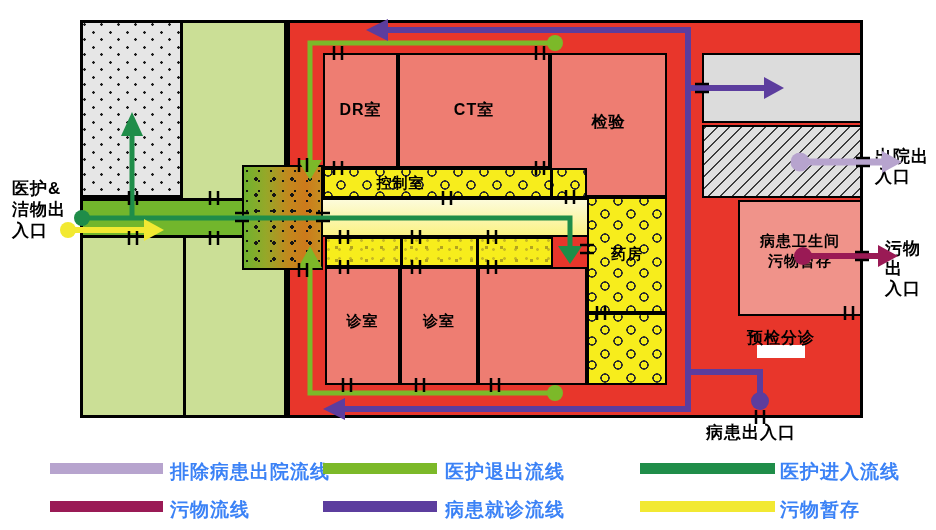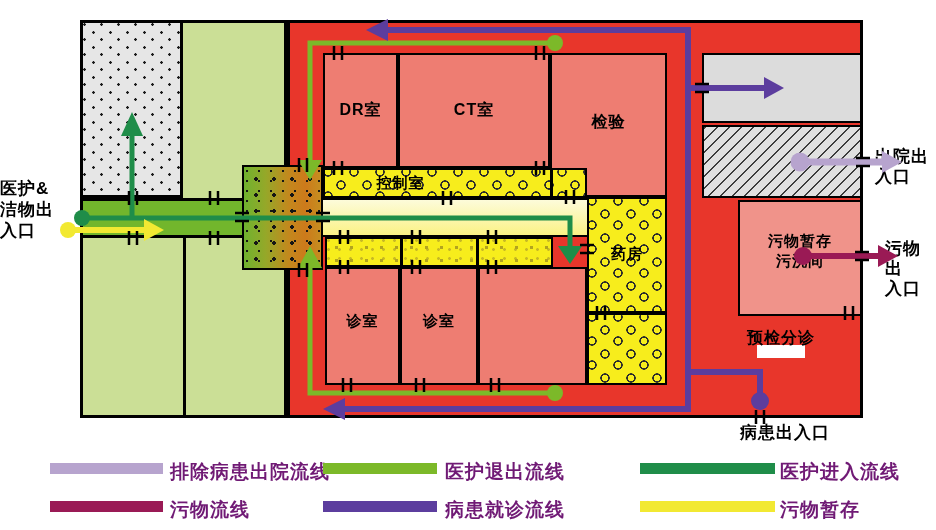--- a/index.html
+++ b/index.html
@@ -87,7 +87,7 @@
   </div>
   <div class="lbl" style="left:740px;top:328px;width:82px;font-size:16px;">预检分诊</div>
 
-  <div class="entr" style="left:0;top:178px;">
+  <div class="entr" style="left:12px;top:178px;">
     <div>医护&amp;</div>
     <div>洁物出</div>
     <div>入口</div>

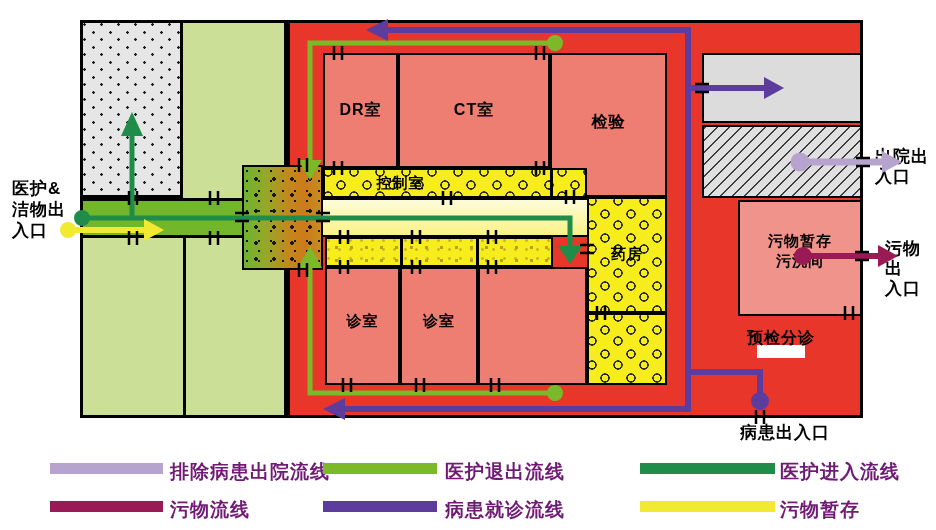--- a/index.html
+++ b/index.html
@@ -82,6 +82,7 @@
   <div class="lbl" style="left:325px;top:312px;width:75px;">诊室</div>
   <div class="lbl" style="left:400px;top:312px;width:78px;">诊室</div>
   <div class="lbl" style="left:738px;top:231px;width:124px;line-height:19.5px;">
+    <div>病患卫生间</div>
     <div>污物暂存</div>
     <div>污洗间</div>
   </div>

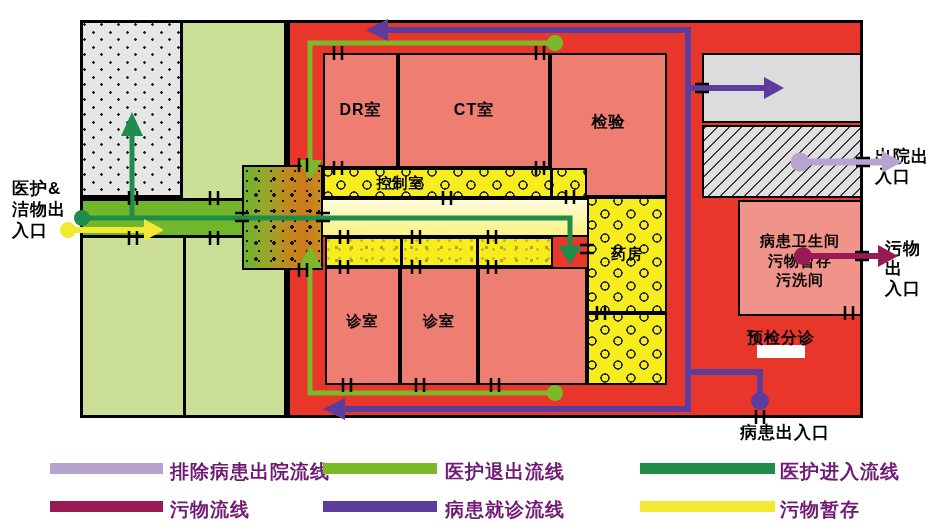--- a/index.html
+++ b/index.html
@@ -84,7 +84,6 @@
   <div class="lbl" style="left:738px;top:231px;width:124px;line-height:19.5px;">
     <div>病患卫生间</div>
     <div>污物暂存</div>
-    <div>污洗间</div>
   </div>
   <div class="lbl" style="left:740px;top:328px;width:82px;font-size:16px;">预检分诊</div>
 

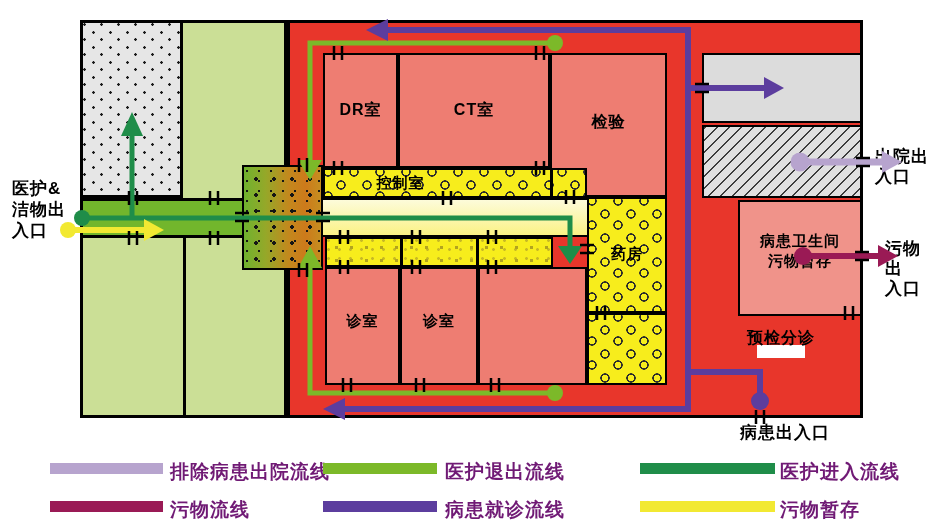--- a/index.html
+++ b/index.html
@@ -100,7 +100,7 @@
     <div>污物出</div>
     <div>入口</div>
   </div>
-  <div class="entr" style="left:706px;top:422px;width:124px;text-align:right;">病患出入口</div>
+  <div class="entr" style="left:706px;top:422px;width:124px;text-align:left;">病患出入口</div>
 
   <svg id="overlay" width="936" height="530" viewBox="0 0 936 530">
     <g>

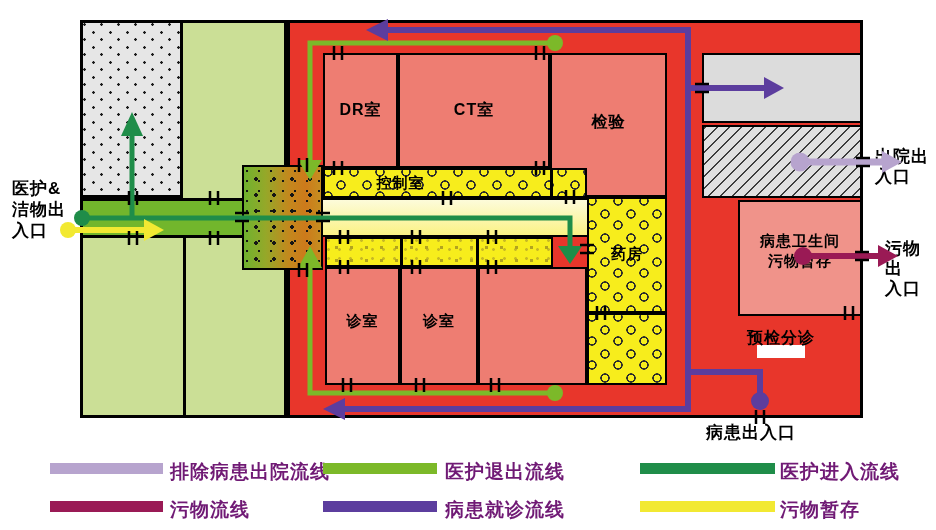--- a/index.html
+++ b/index.html
@@ -33,7 +33,7 @@
      linear-gradient(90deg,#6fb22f 0%,#95a829 28%,#c3881d 58%,#cd7a1b 80%,#c58e20 100%);
      background-size:18px 16px,12px 10px,100% 100%;background-position:3px 4px,9px 9px,0 0;}
   .pale-corridor{background:linear-gradient(180deg,#fdfbda 0%,#faf285 100%);}
-  .legend-label{position:absolute;font-size:19px;font-weight:600;color:#701a75;
+  .legend-label{position:absolute;font-size:19px;font-weight:600;color:#3b82f6;
                 letter-spacing:1px;white-space:nowrap;font-family:Liberation Serif, serif;}
   .legend-swatch{position:absolute;height:11px;}
   svg{position:absolute;left:0;top:0;}

